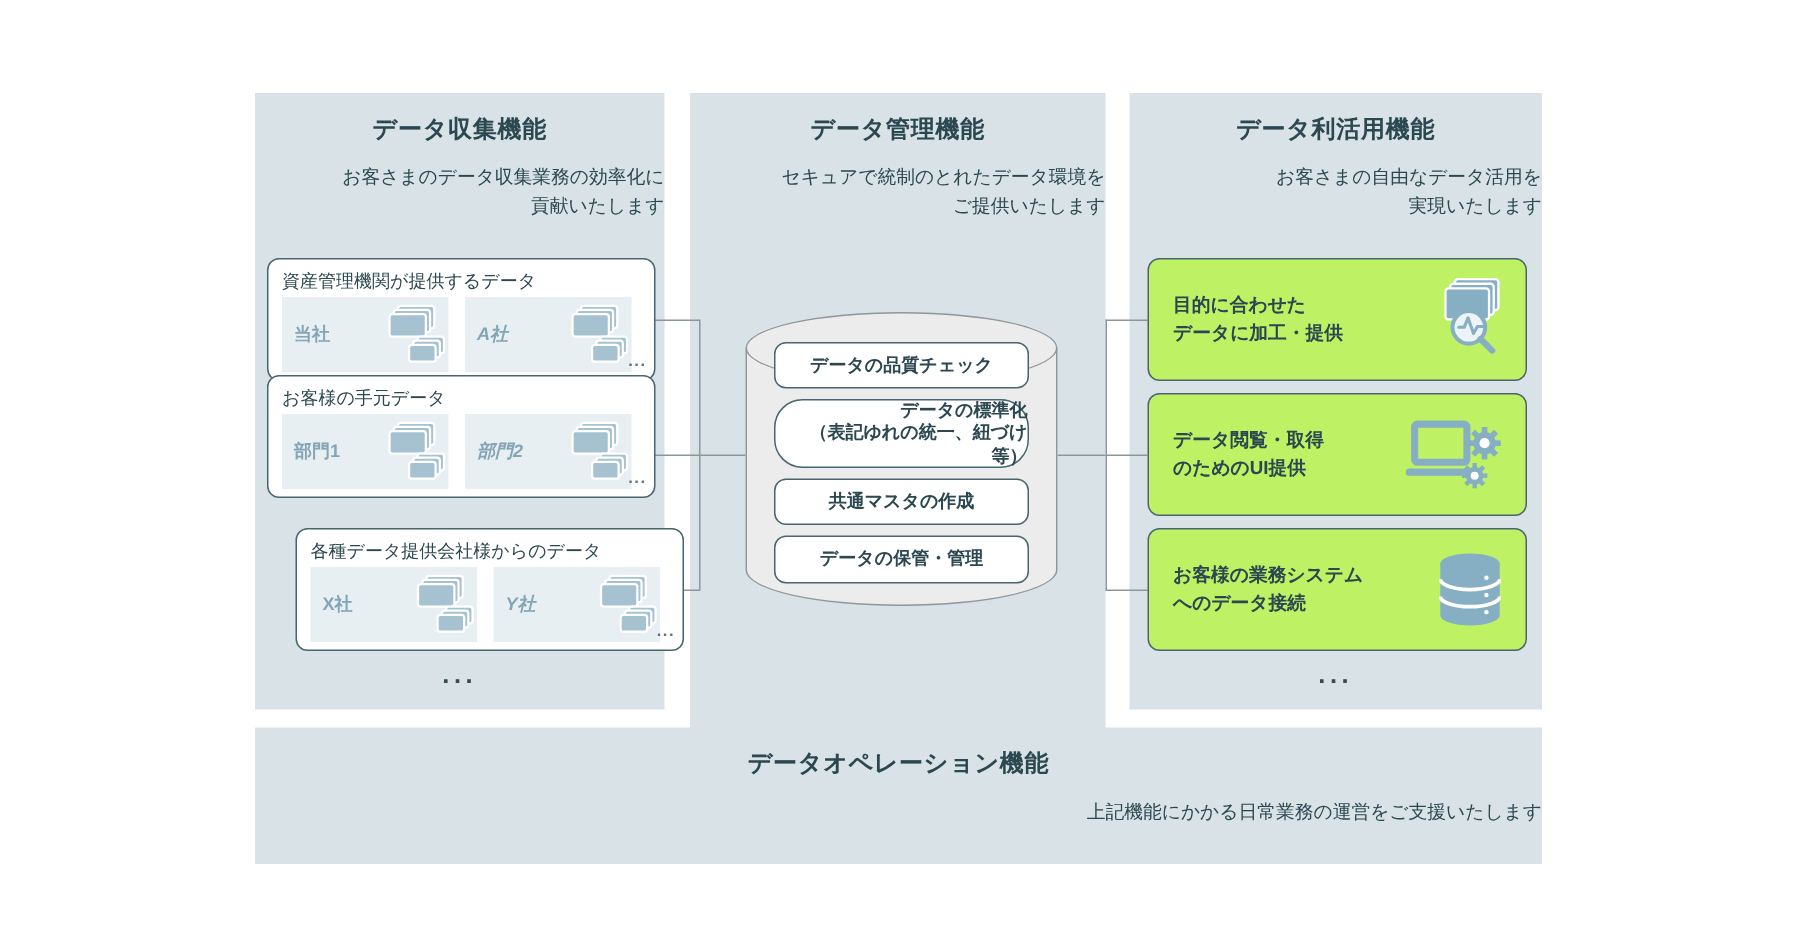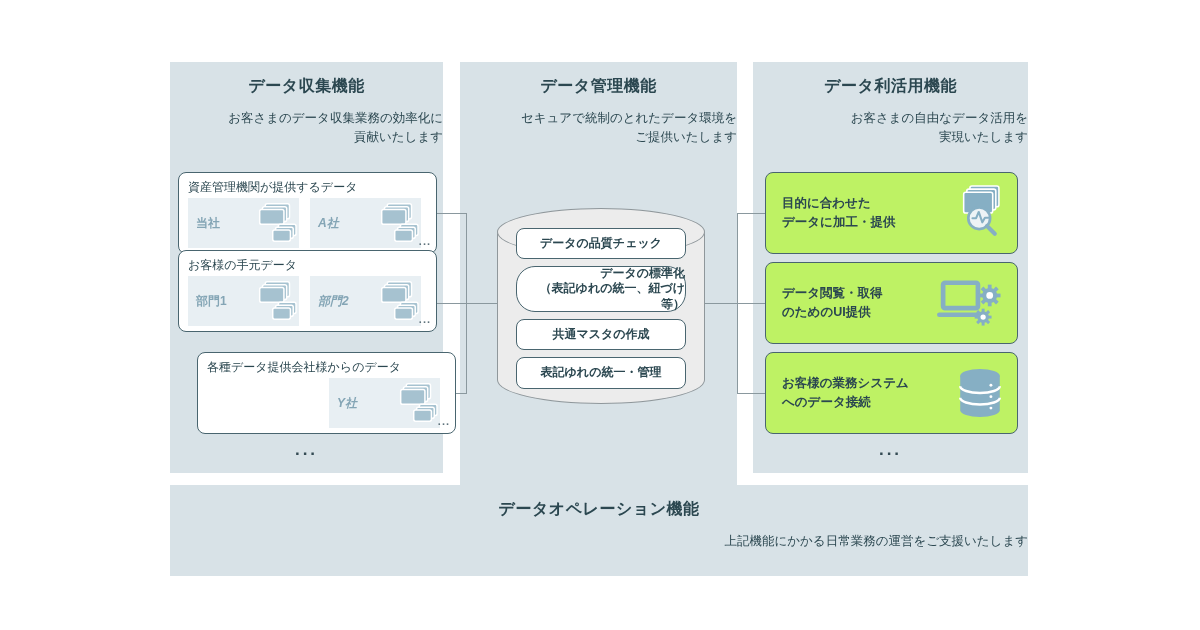--- a/index.html
+++ b/index.html
@@ -238,7 +238,7 @@
       <div class="pill pill-1">データの標準化
 （表記ゆれの統一、紐づけ等）</div>
       <div class="pill pill-2">共通マスタの作成</div>
-      <div class="pill pill-3">表記ゆれの統一・管理</div>
+      <div class="pill pill-3">データの保管・管理</div>
     </div>
   </div>
 

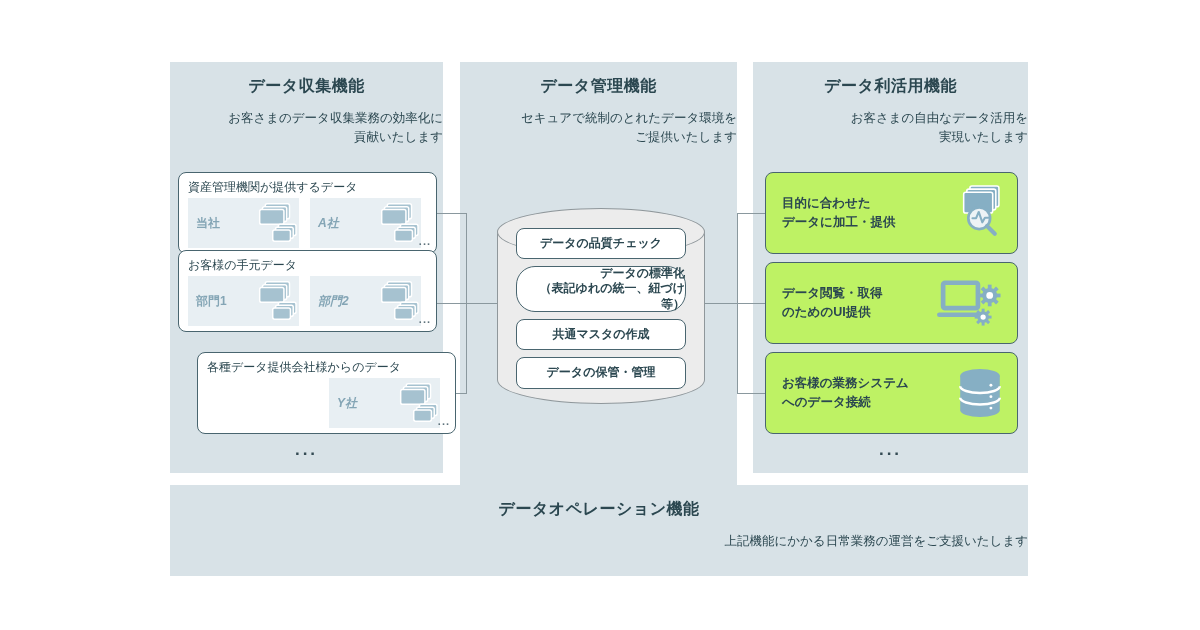--- a/index.html
+++ b/index.html
@@ -213,6 +213,12 @@
 
     <div class="group-box gb-2">
       <div class="group-label">各種データ提供会社様からのデータ</div>
+      <div class="chip chip-0">
+        <span class="chip-label">X社</span>
+        <svg class="chip-icon" width="58" height="41">
+            <use href="#sym-docstack"></use>
+          </svg>
+      </div>
       <div class="chip chip-1">
         <span class="chip-label">Y社</span>
         <svg class="chip-icon" width="58" height="41">

